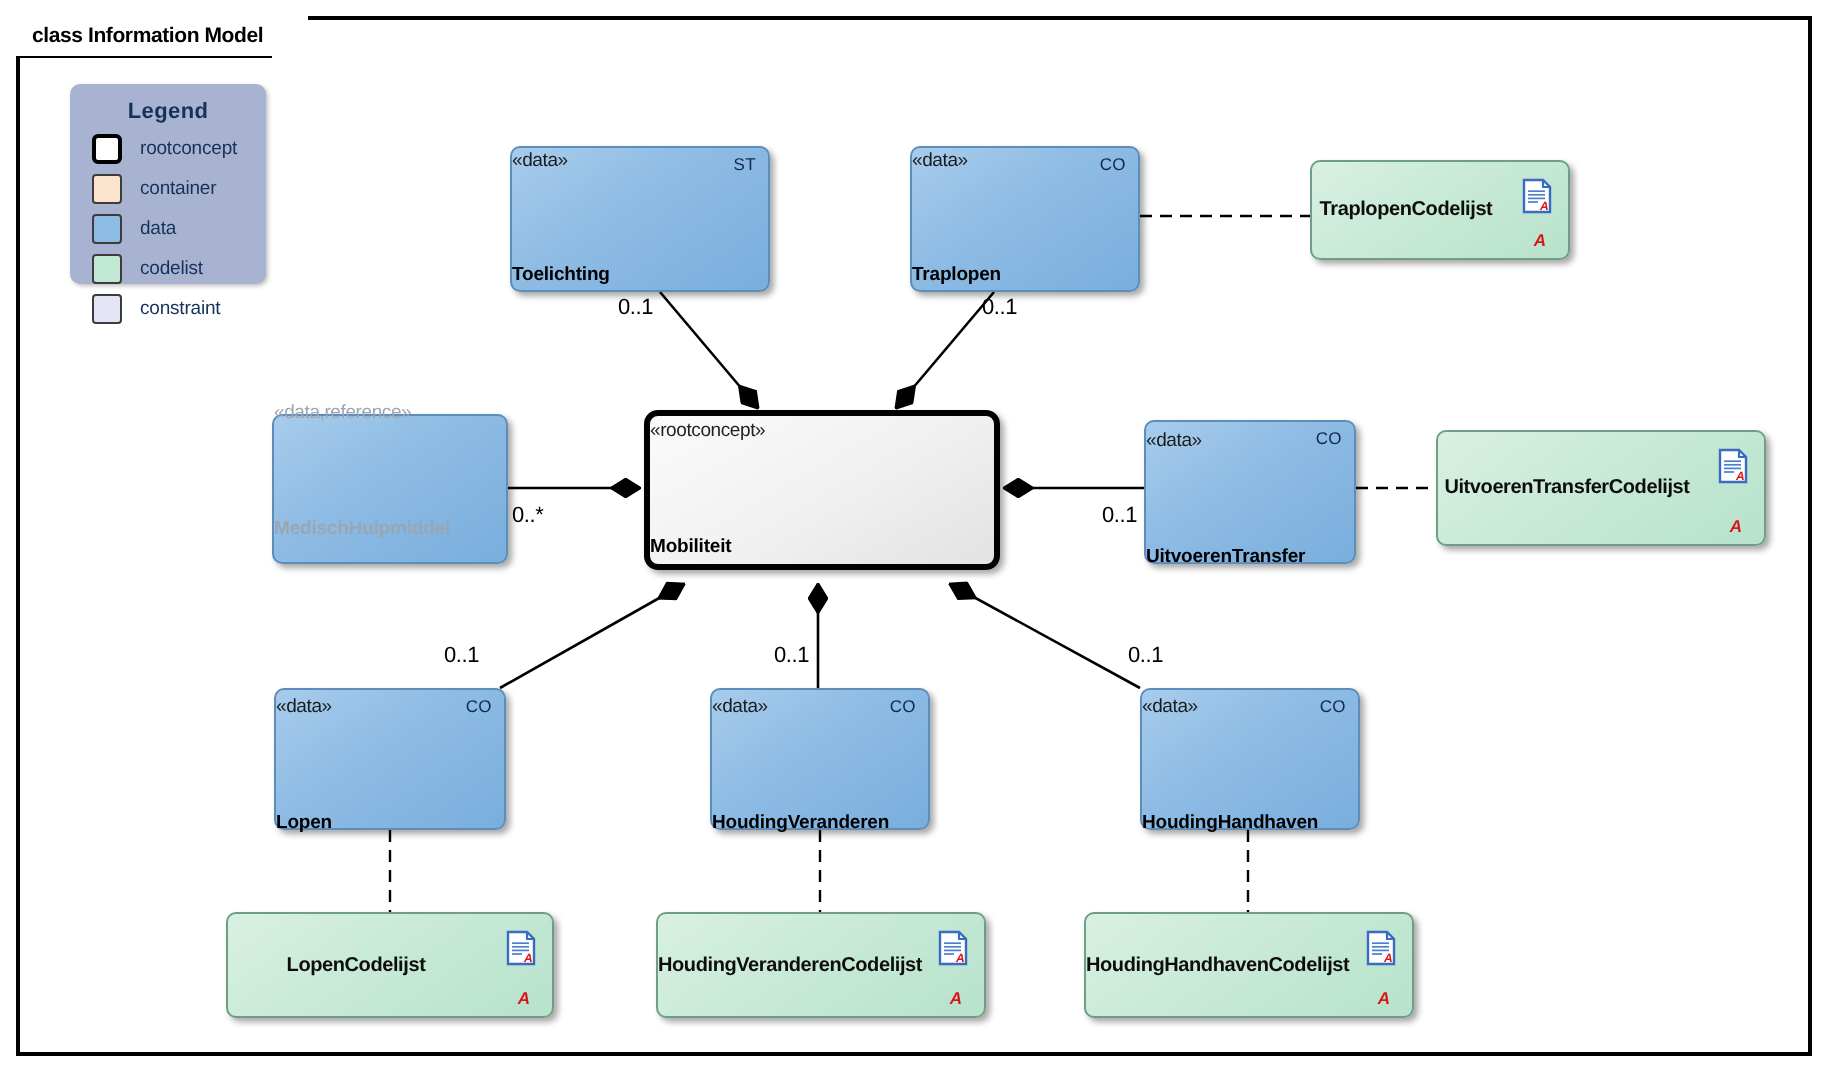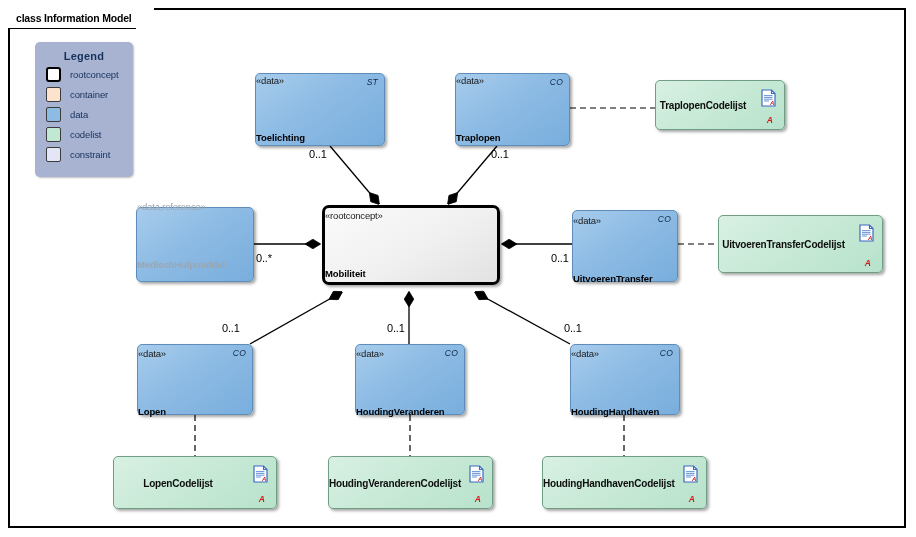--- a/index.html
+++ b/index.html
@@ -57,7 +57,7 @@
     left: 35px;
     top: 42px;
     width: 98px;
-    height: 135px;
+    height: 100px;
     background: #a8b2d1;
     border-radius: 5px;
     box-shadow: 1px 1px 2px rgba(0,0,0,0.25);

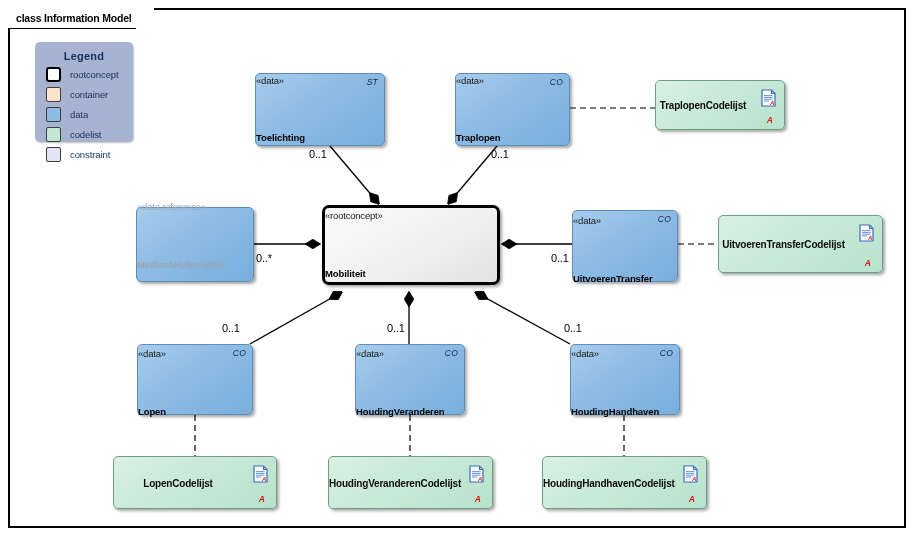--- a/index.html
+++ b/index.html
@@ -151,7 +151,6 @@
     right: 6px;
     top: 3px;
     font-size: 8.5px;
-    font-style: italic;
     color: #13294b;
     letter-spacing: 0.2px;
   }

